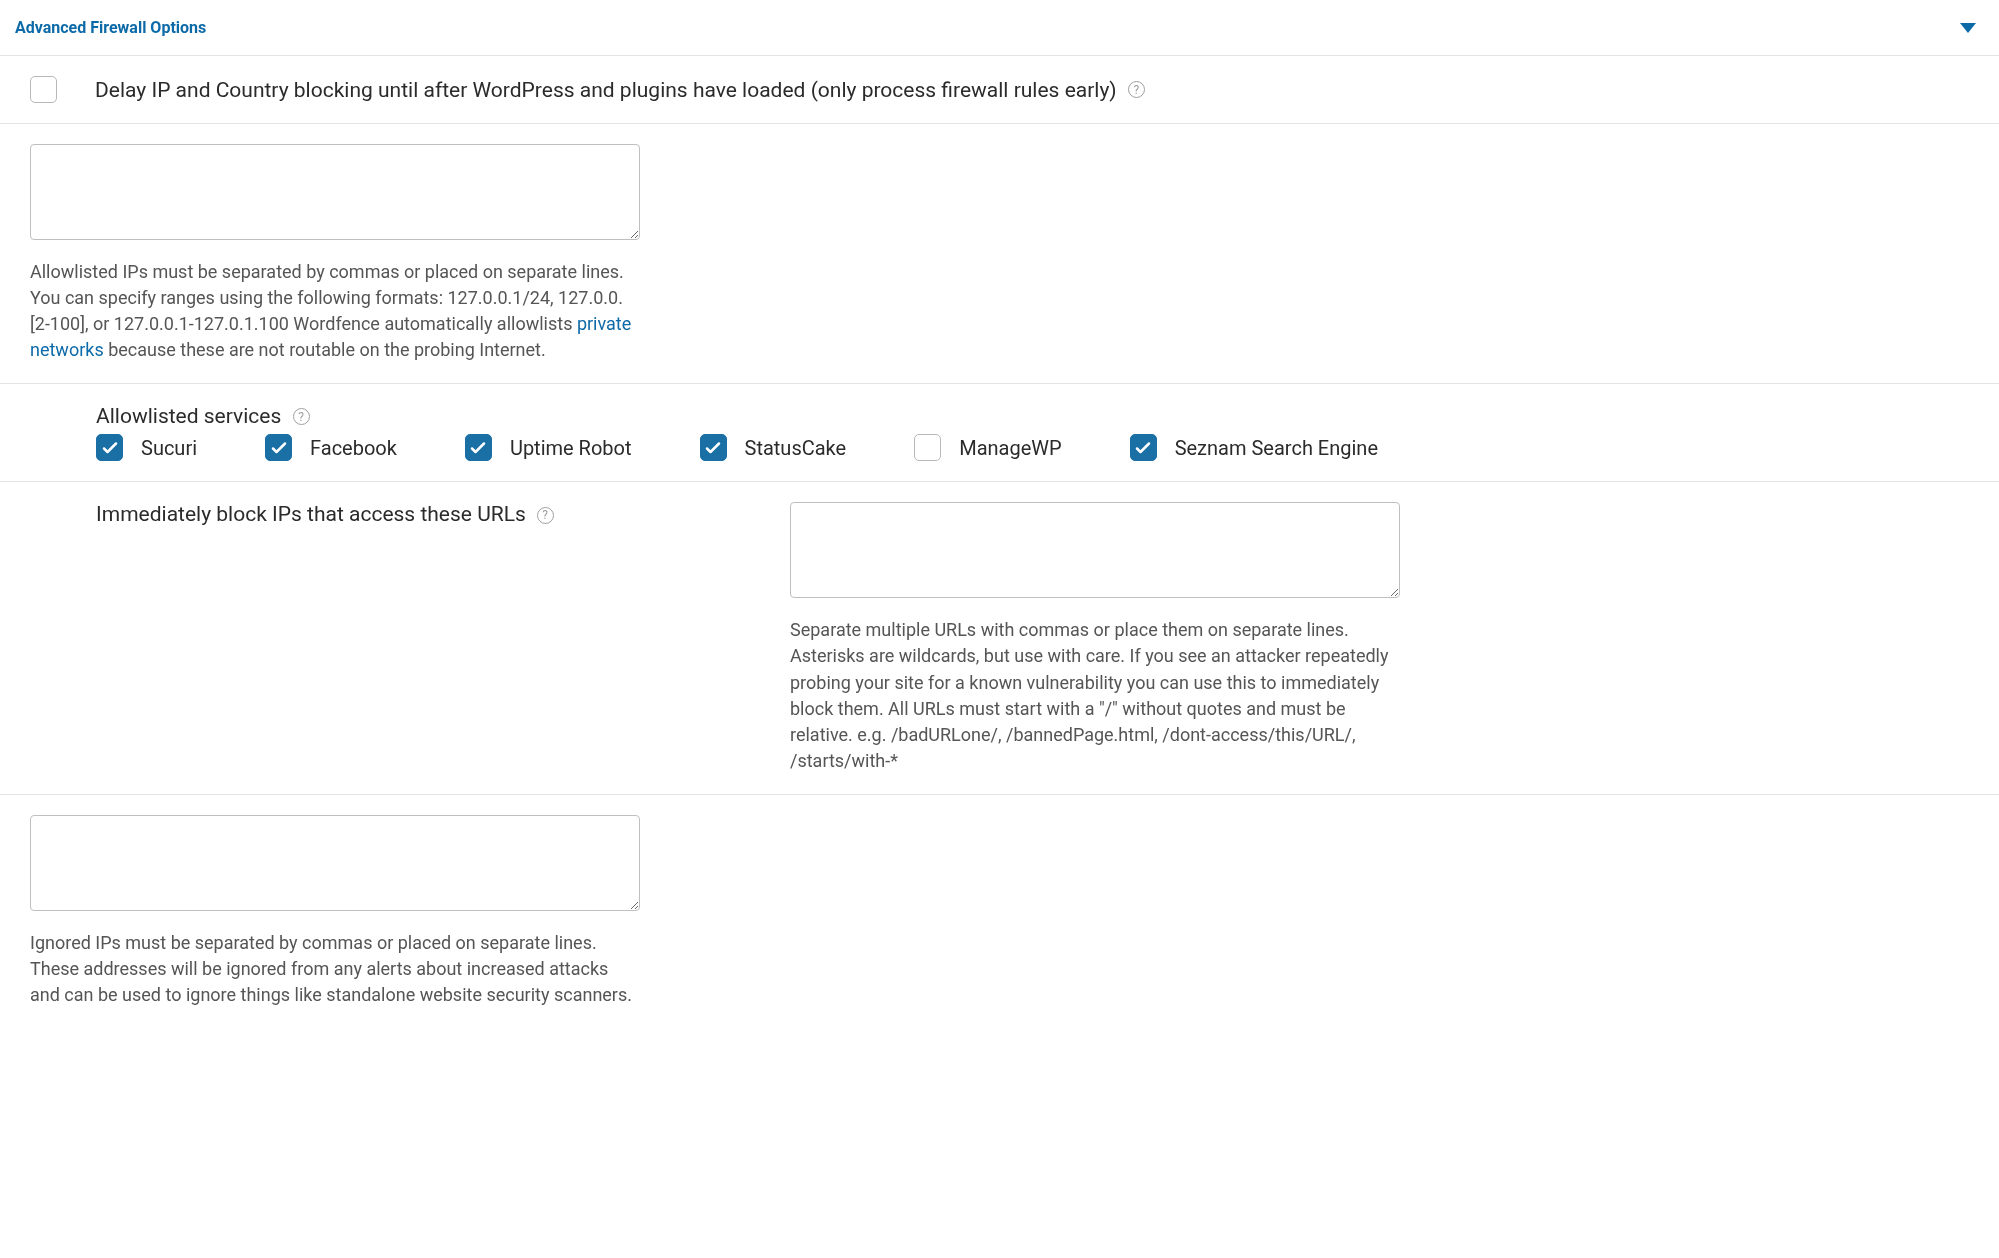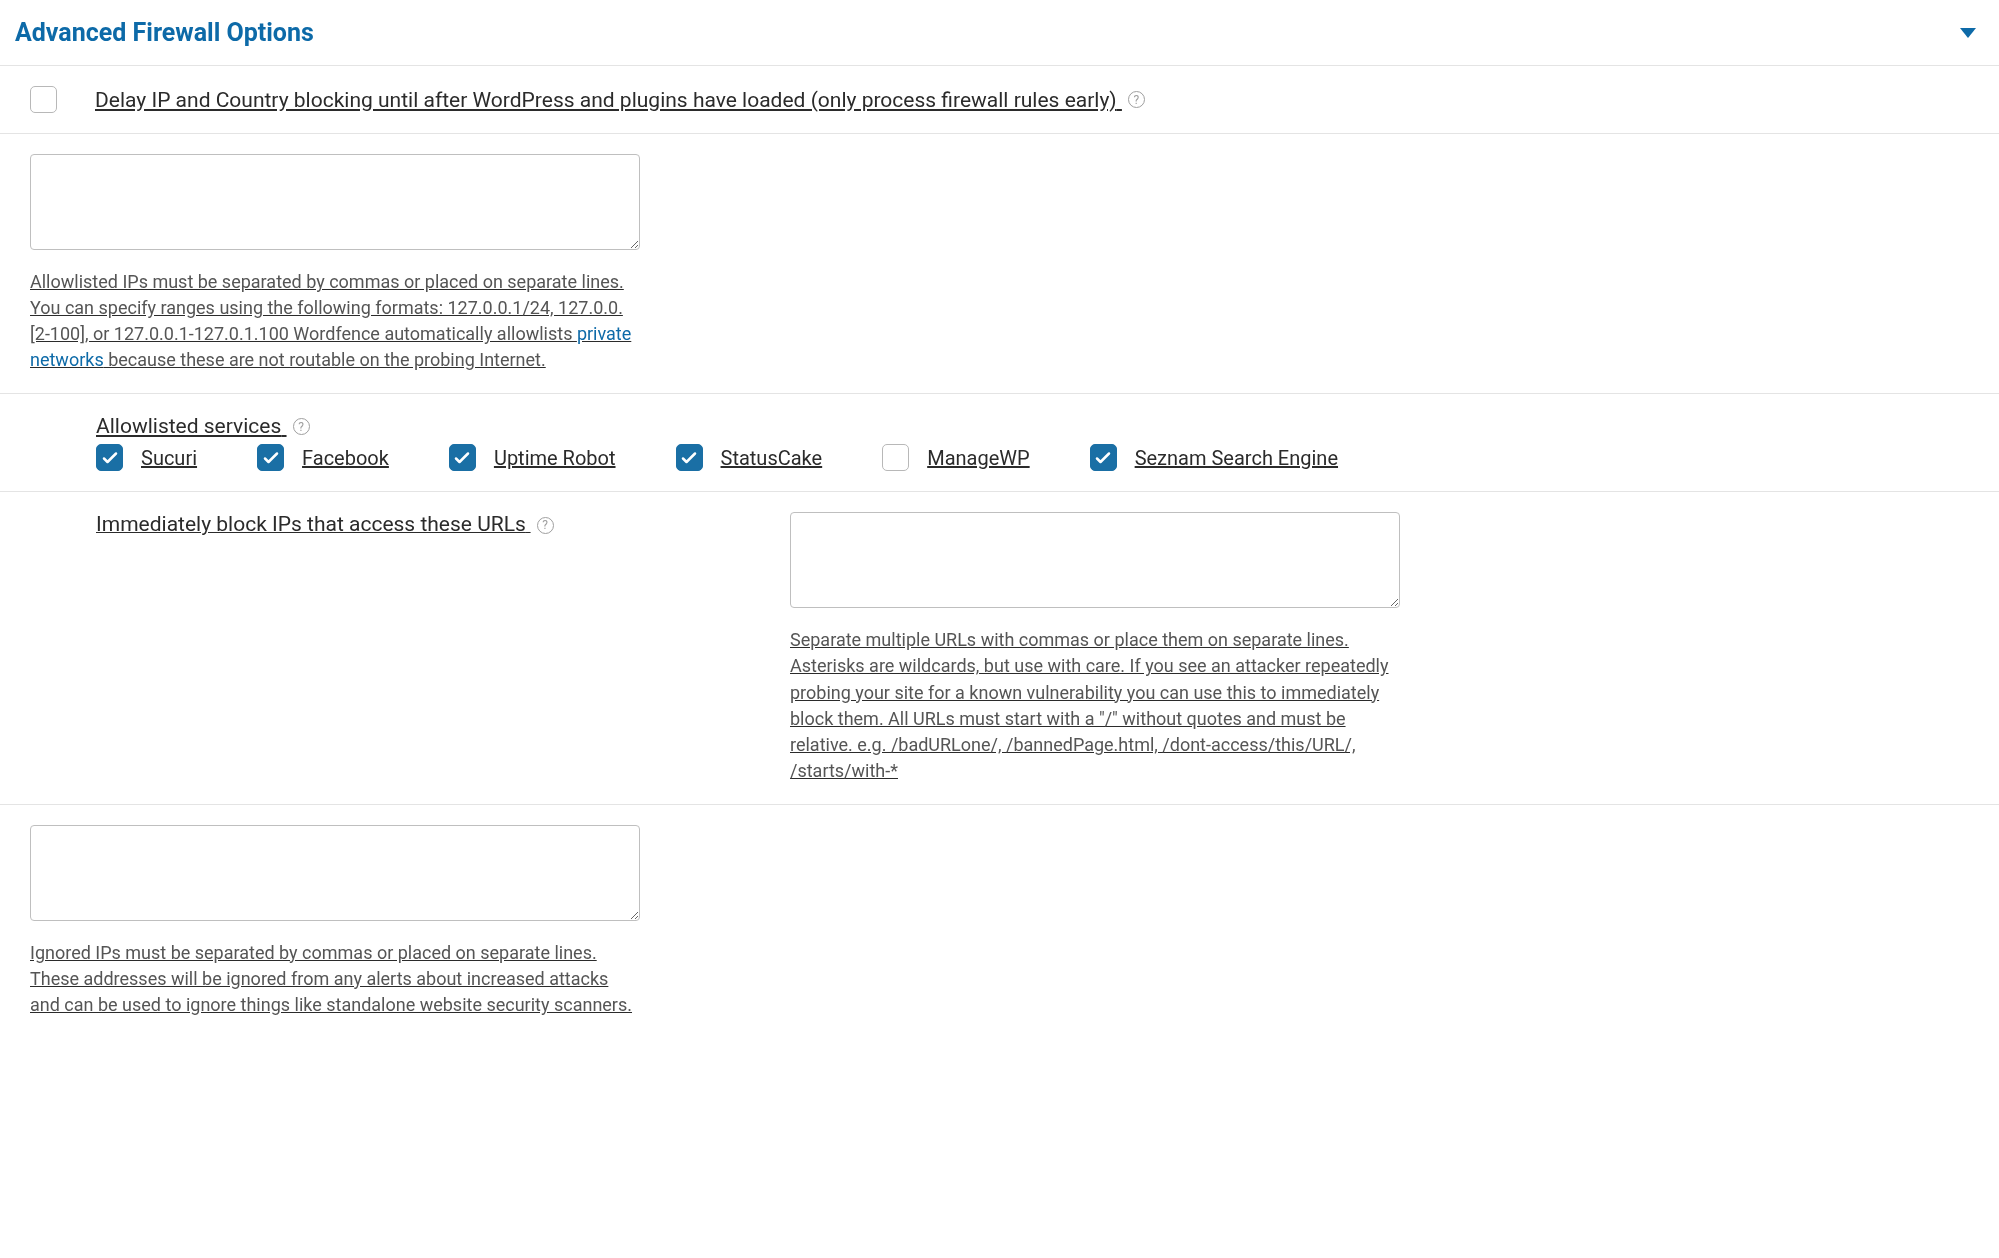--- a/index.html
+++ b/index.html
@@ -20,7 +20,7 @@
     .header-title {
       color: #0d6aa8;
       font-weight: 700;
-      font-size: 25px;
+      font-size: 16px;
     }
     .caret-down {
       width: 0;

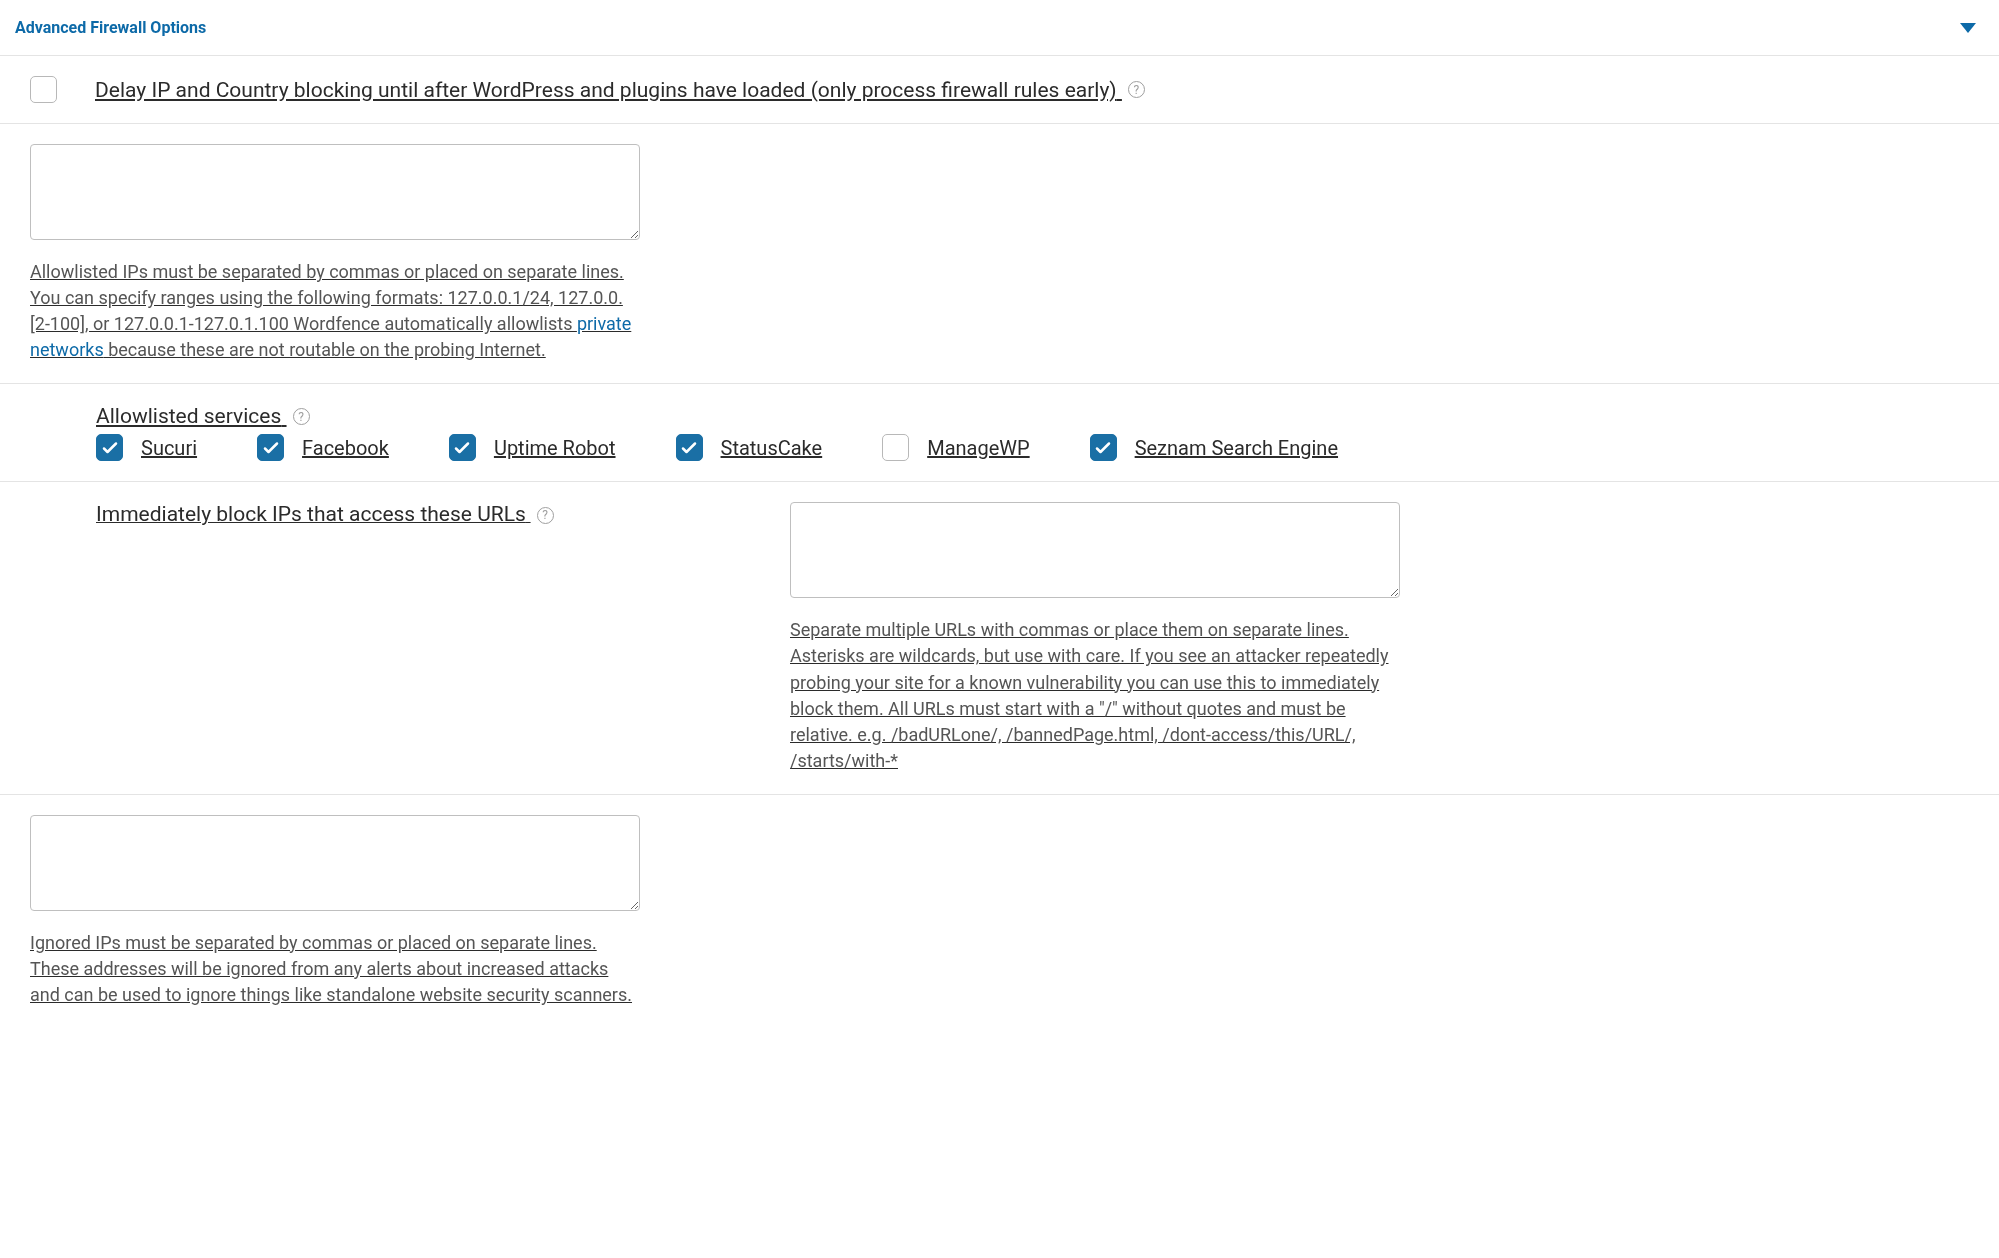--- a/index.html
+++ b/index.html
@@ -33,7 +33,6 @@
     .section {
       border-bottom: 1px solid #e4e4e4;
       padding: 20px 15px 20px 30px;
-      text-decoration: underline;
     }
     .row-top {
       display: flex;

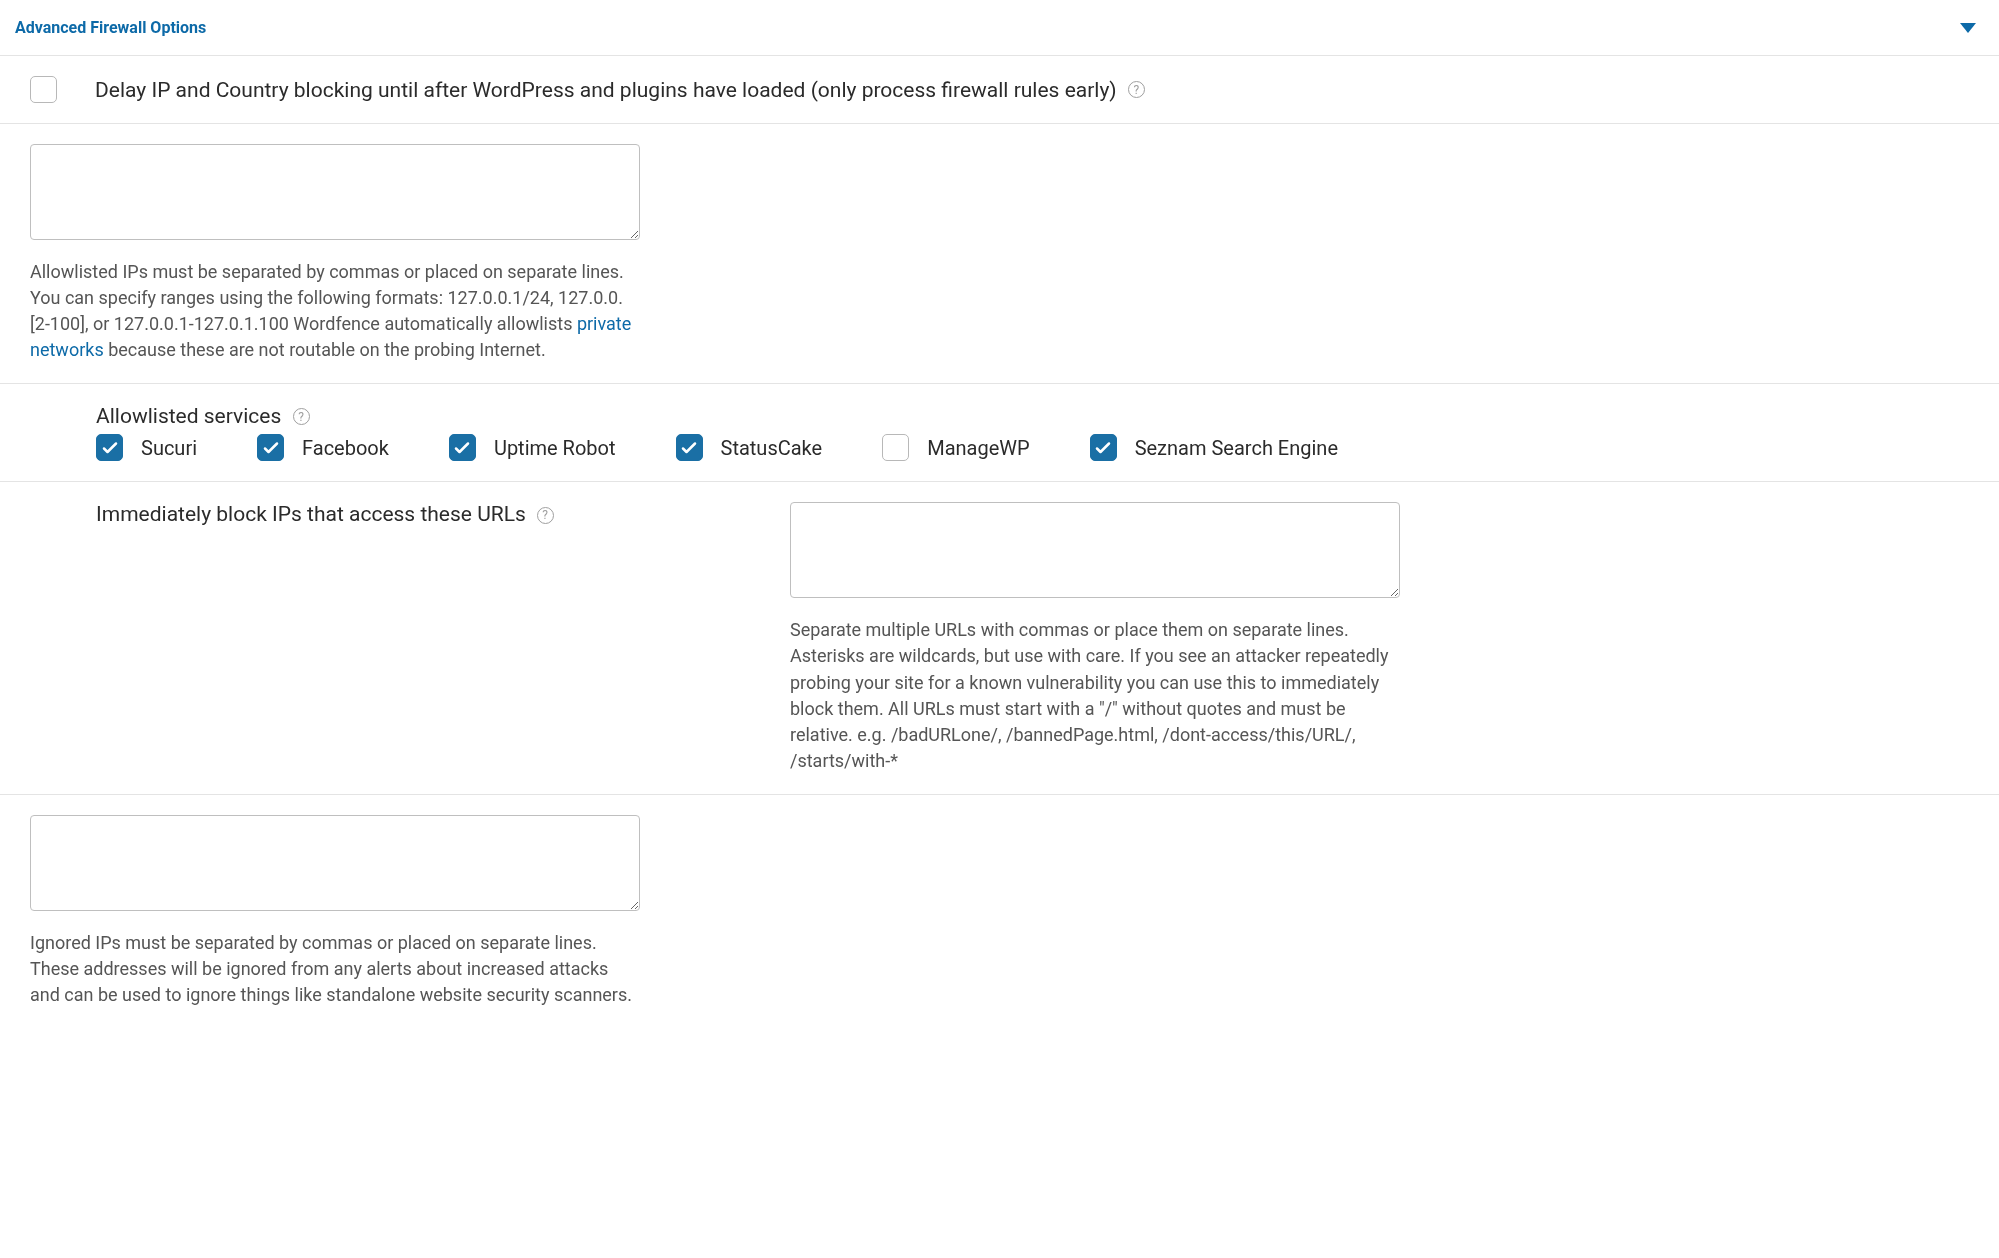--- a/index.html
+++ b/index.html
@@ -131,7 +131,7 @@
     .services-row {
       display: flex;
       align-items: center;
-      gap: 0;
+      gap: 8px;
     }
     .service-item {
       display: inline-flex;

